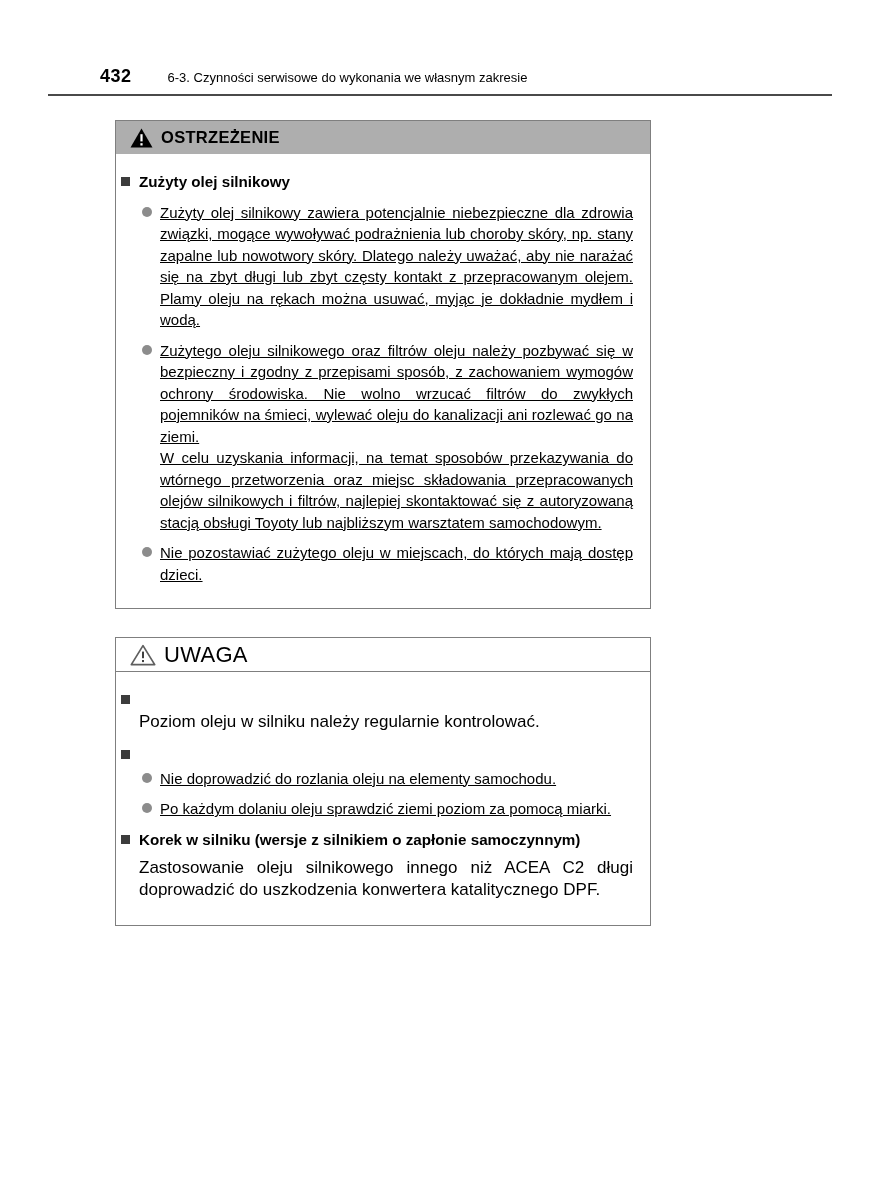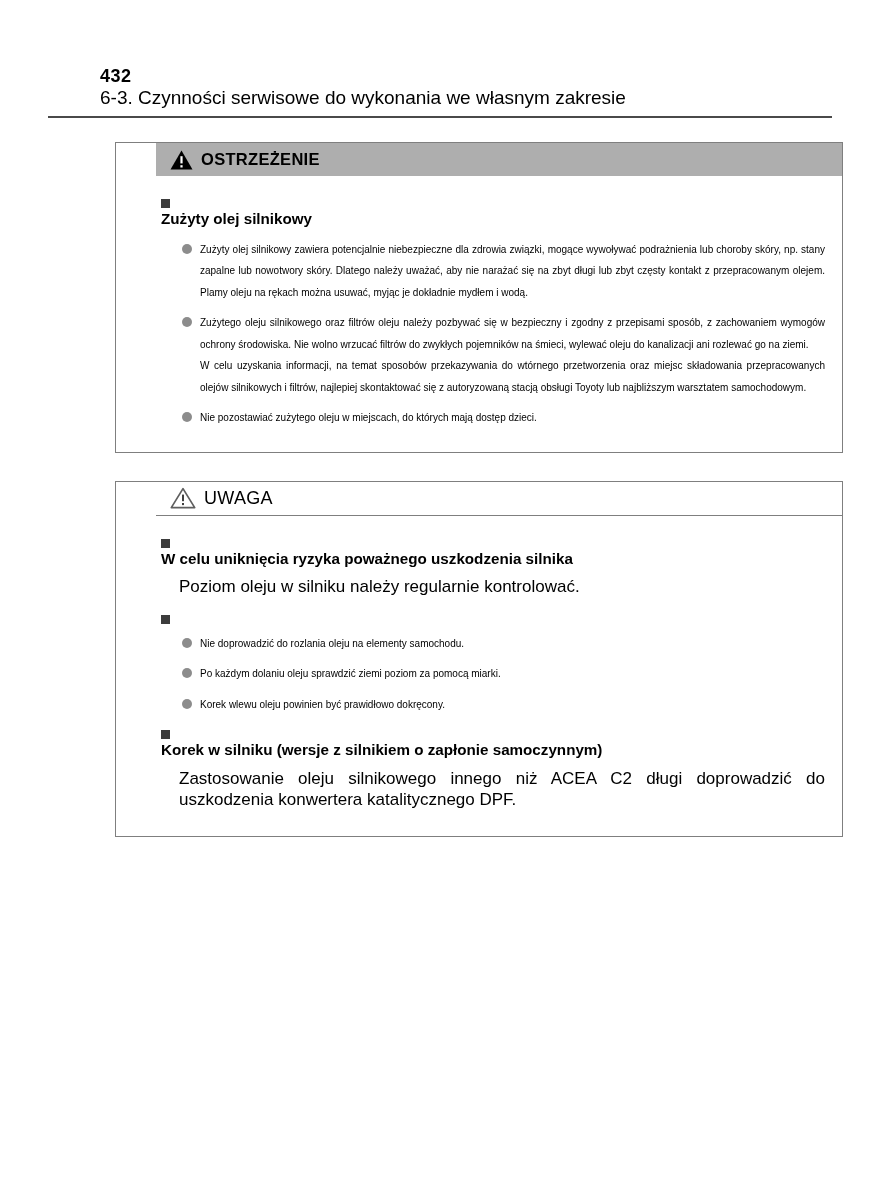--- a/index.html
+++ b/index.html
@@ -20,7 +20,6 @@
     display: flex;
     align-items: baseline;
     padding: 66px 48px 0 100px;
-    flex-direction: column;
   }
   .page-number {
     font-size: 18px;

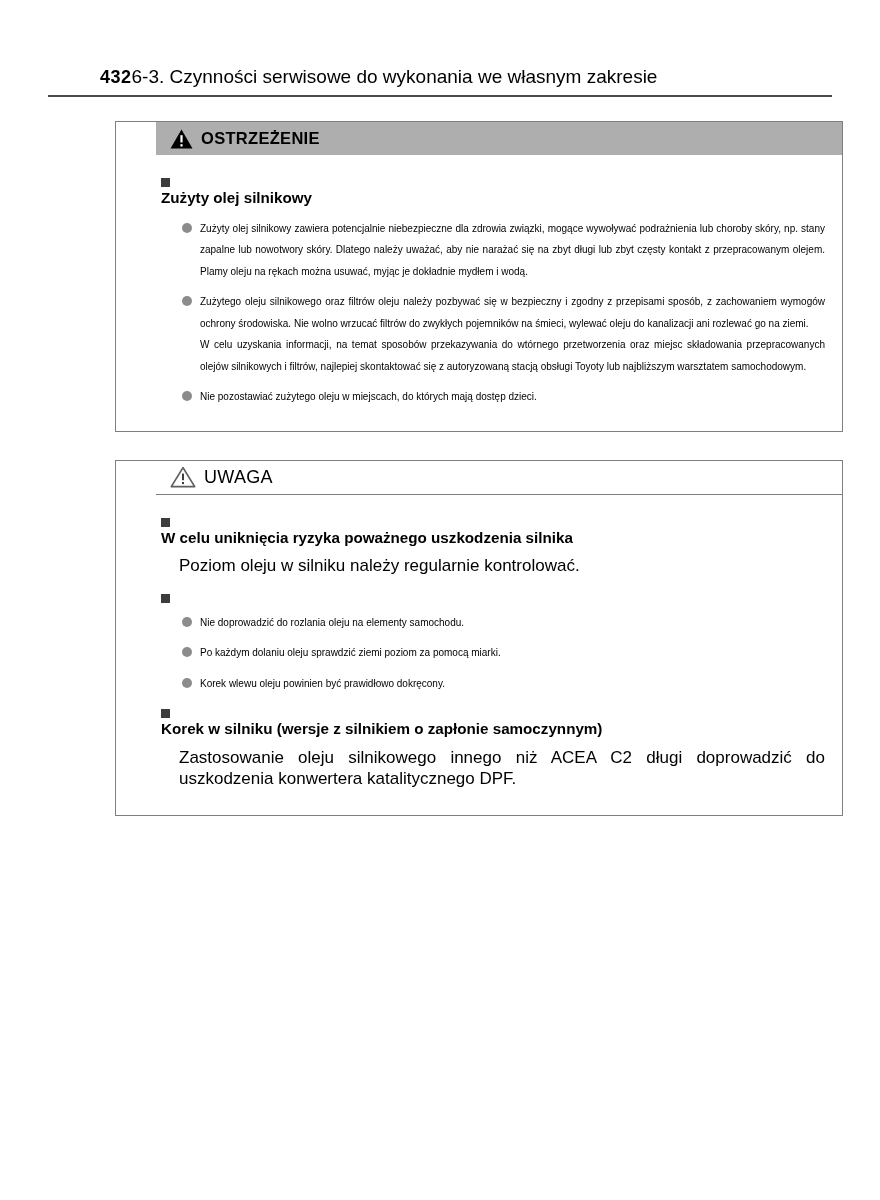--- a/index.html
+++ b/index.html
@@ -27,7 +27,8 @@
     letter-spacing: 0.5px;
   }
   .section-title {
-    font-size: 19px;
+    font-size: 13px;
+    margin-left: 36px;
   }
   .header-rule {
     height: 0;

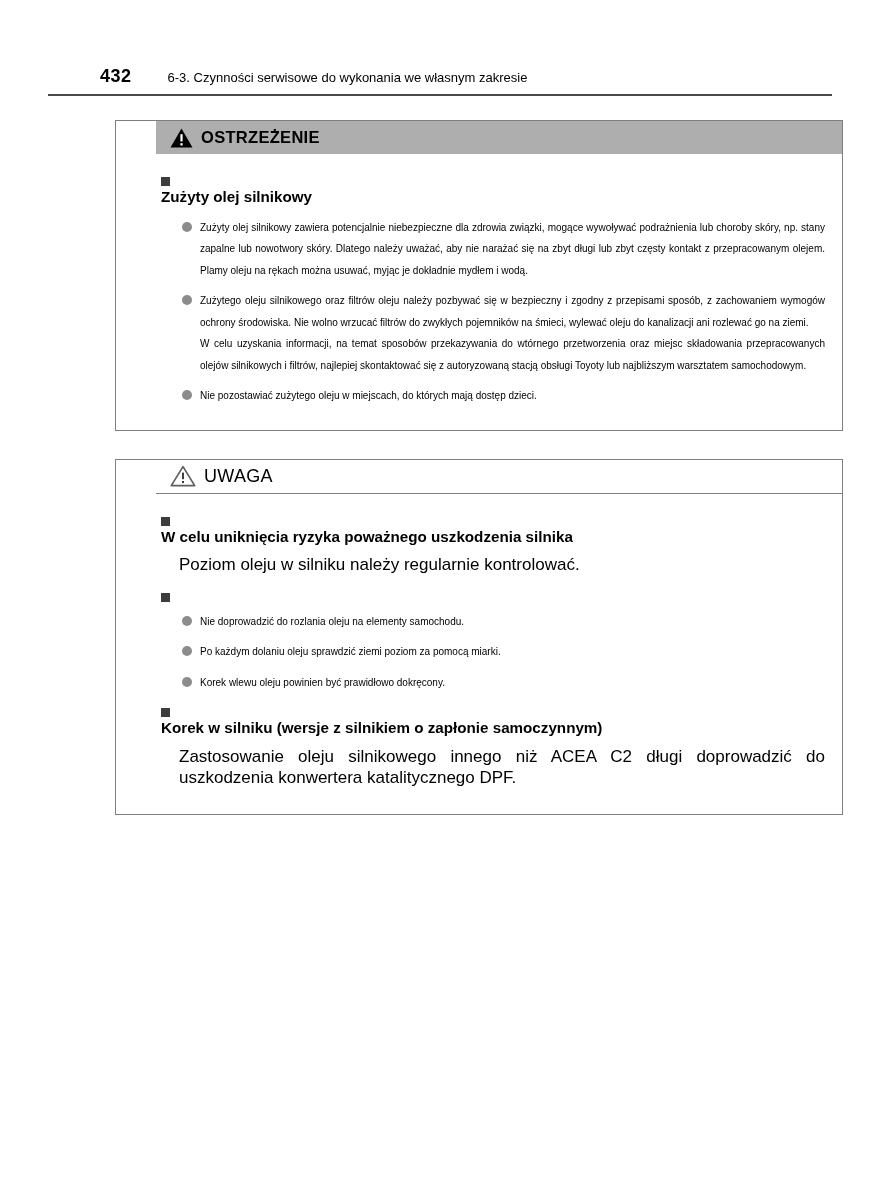--- a/index.html
+++ b/index.html
@@ -36,12 +36,11 @@
     margin: 7px 48px 0 48px;
   }
   .box {
-    width: 728px;
+    width: 536px;
     margin-left: 115px;
     border: 1px solid #7f7f7f;
     box-sizing: border-box;
     background: #fff;
-    padding-left: 40px;
   }
   .warning-box { margin-top: 24px; }
   .notice-box  { margin-top: 28px; }

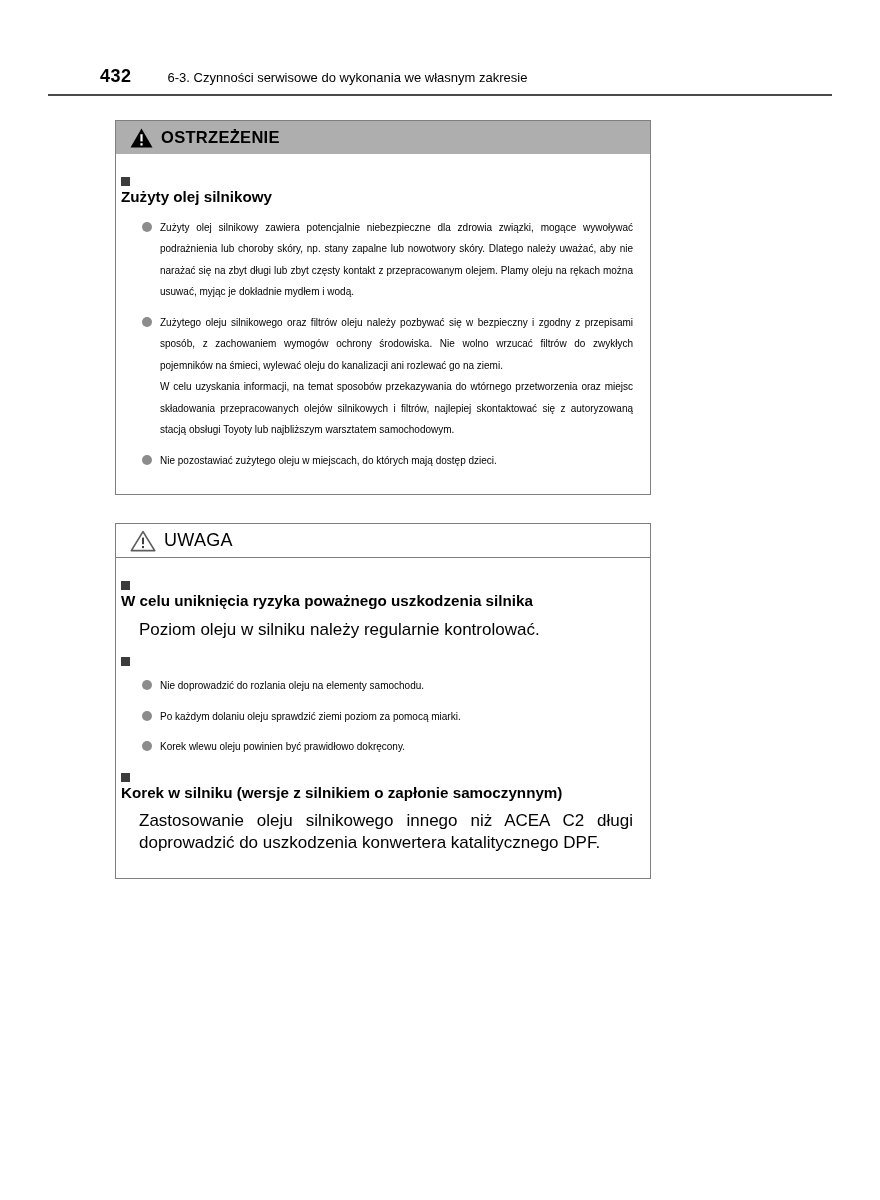--- a/index.html
+++ b/index.html
@@ -82,7 +82,6 @@
     font-size: 15.2px;
     line-height: 21.5px;
     margin: 7px 0 7px 0;
-    flex-direction: column;
   }
   .sq-bullet {
     flex: none;

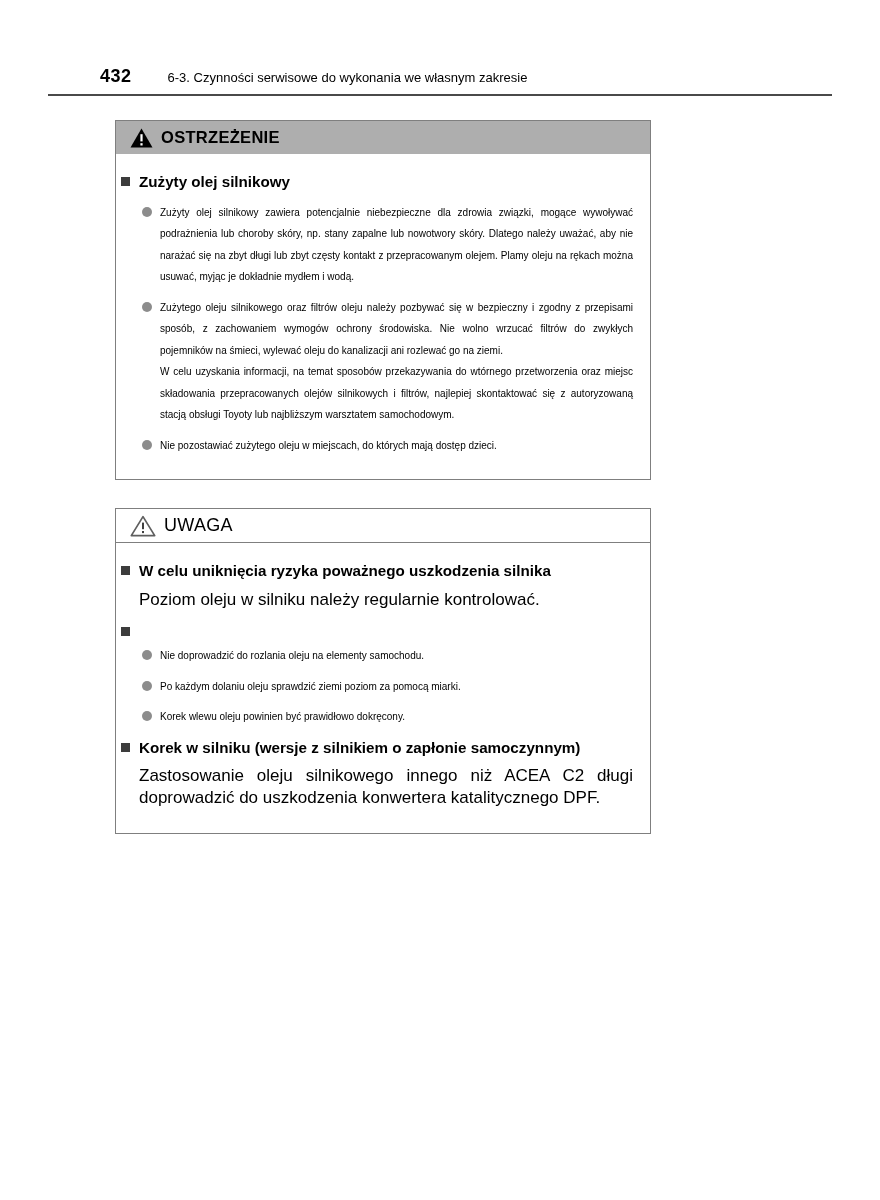--- a/index.html
+++ b/index.html
@@ -105,10 +105,11 @@
   }
   .bullet-text {
     flex: 1;
-    font-size: 10px;
+    font-size: 15px;
     line-height: 21.5px;
     text-align: justify;
     white-space: pre-line;
+    text-decoration: underline;
   }
   .plain-para {
     font-size: 17px;

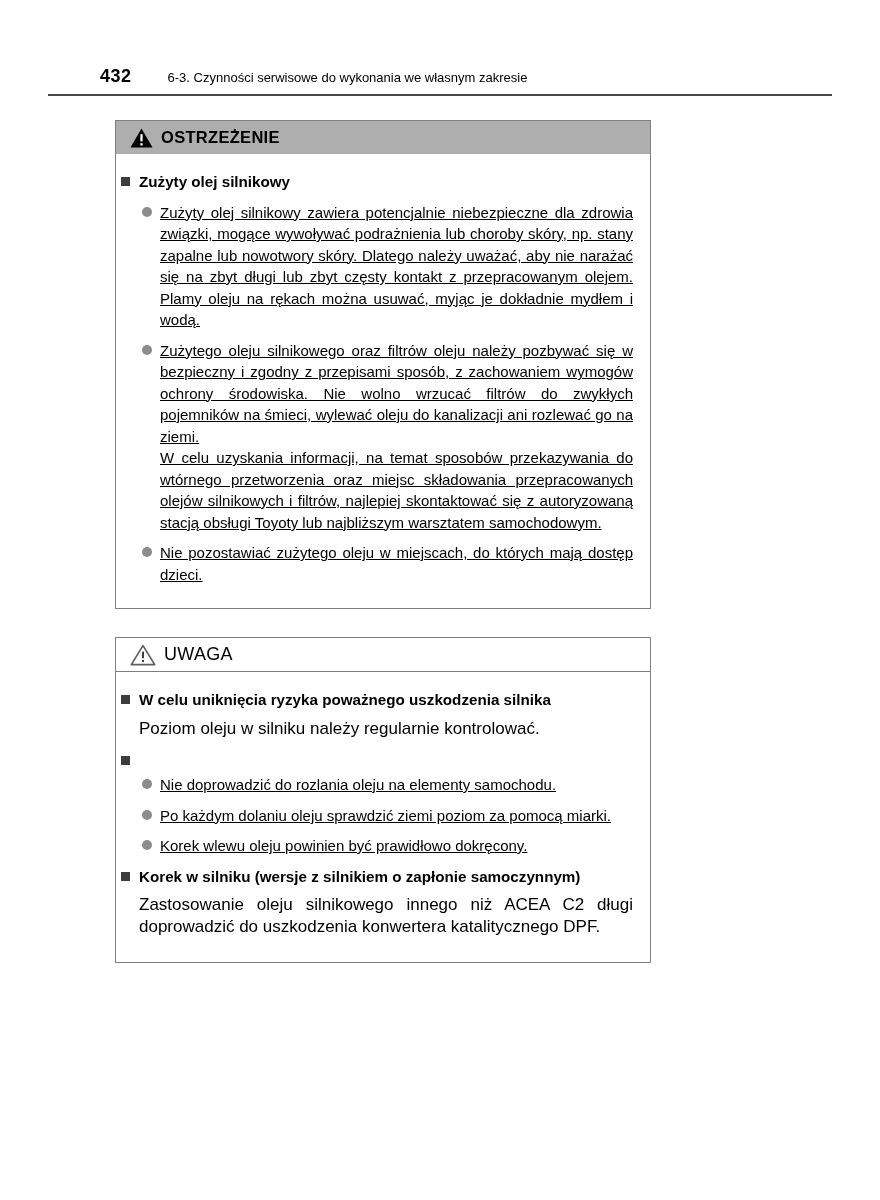--- a/index.html
+++ b/index.html
@@ -65,7 +65,7 @@
   }
   .notice-header .box-title {
     font-weight: normal;
-    font-size: 18px;
+    font-size: 22px;
     text-align: center;
   }
   .warn-icon, .caution-icon {

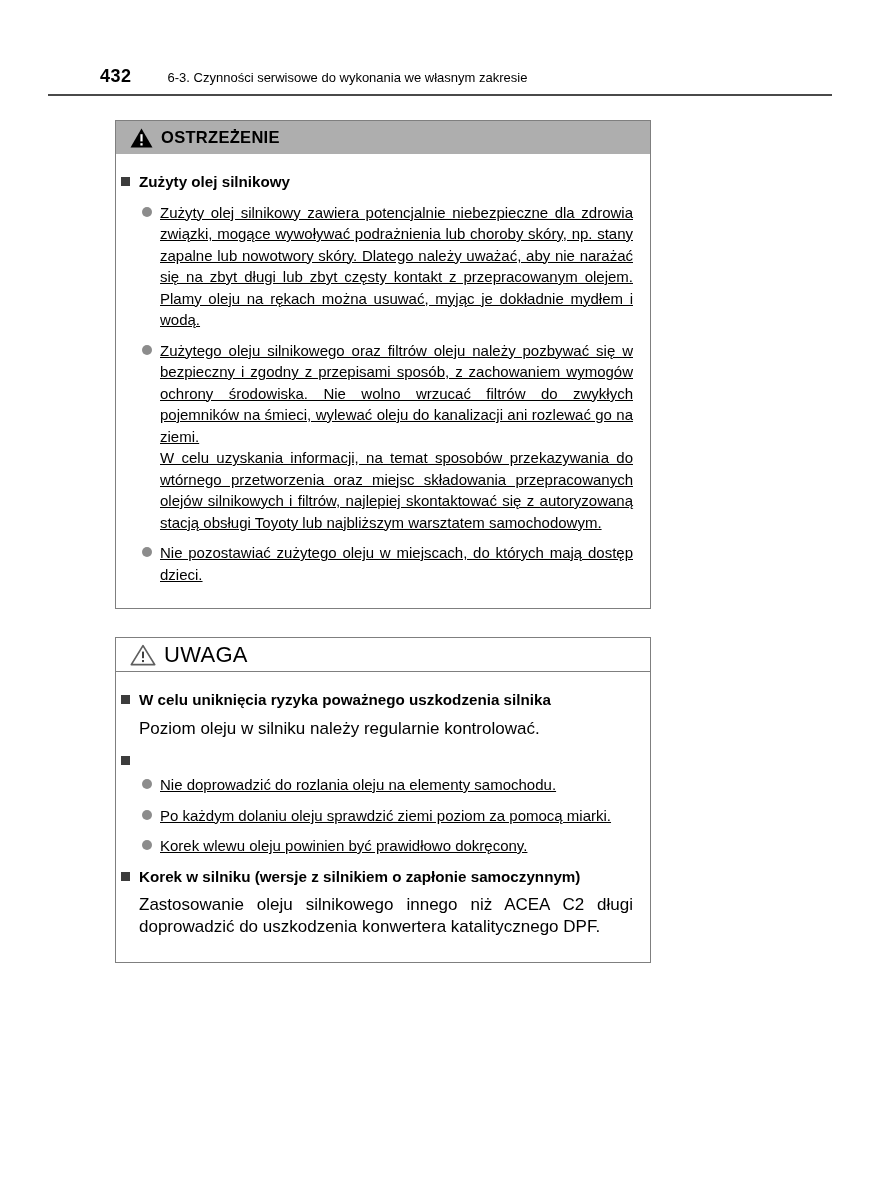--- a/index.html
+++ b/index.html
@@ -176,7 +176,6 @@
 
       <div class="sec-heading">
         <span class="sq-bullet"></span>
-        <span>W celu uniknięcia ryzyka poważnego uszkodzenia silnika</span>
       </div>
       <div class="plain-para">Poziom oleju w silniku należy regularnie kontrolować.</div>
 

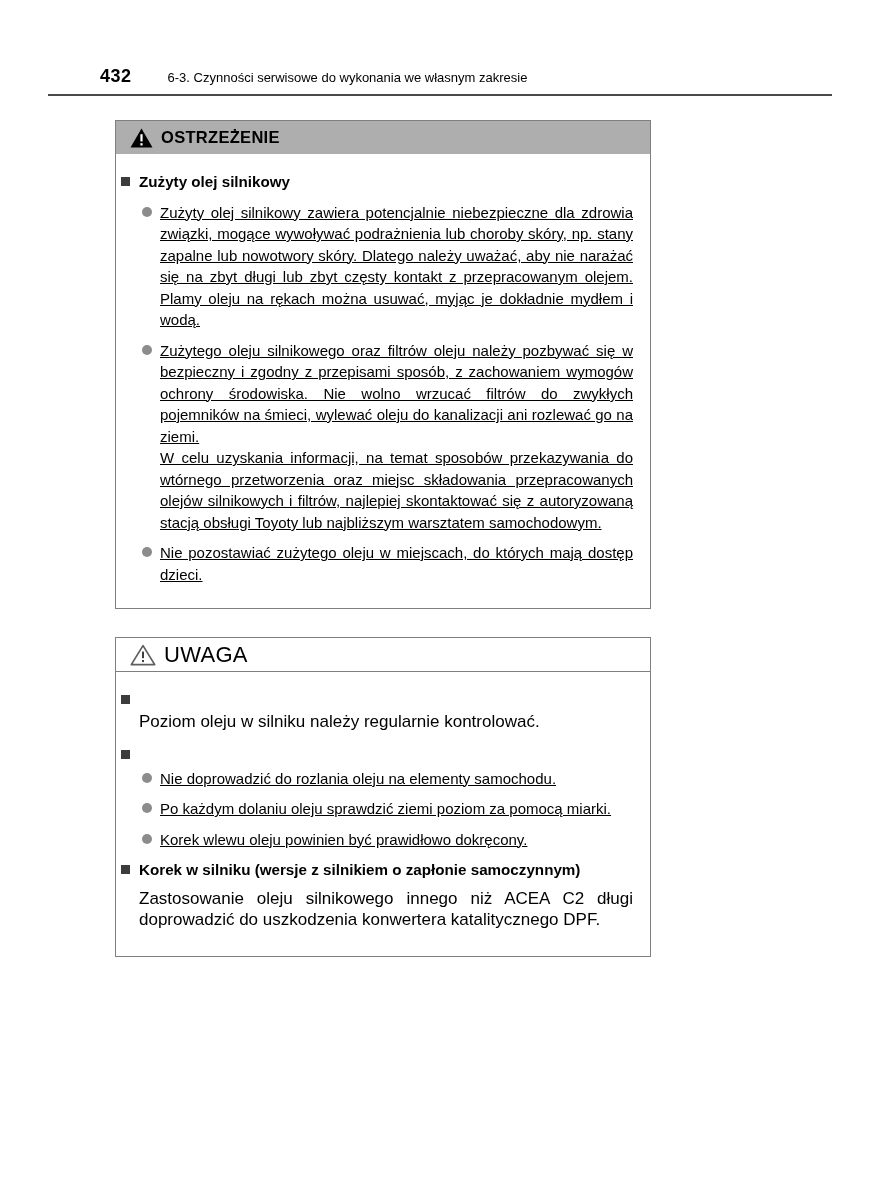--- a/index.html
+++ b/index.html
@@ -190,10 +190,6 @@
         <span class="dot-bullet"></span>
         <div class="bullet-text">Po każdym dolaniu oleju sprawdzić ziemi poziom za pomocą miarki.</div>
       </div>
-      <div class="bullet-row">
-        <span class="dot-bullet"></span>
-        <div class="bullet-text">Korek wlewu oleju powinien być prawidłowo dokręcony.</div>
-      </div>
 
       <div class="sec-heading">
         <span class="sq-bullet"></span>

